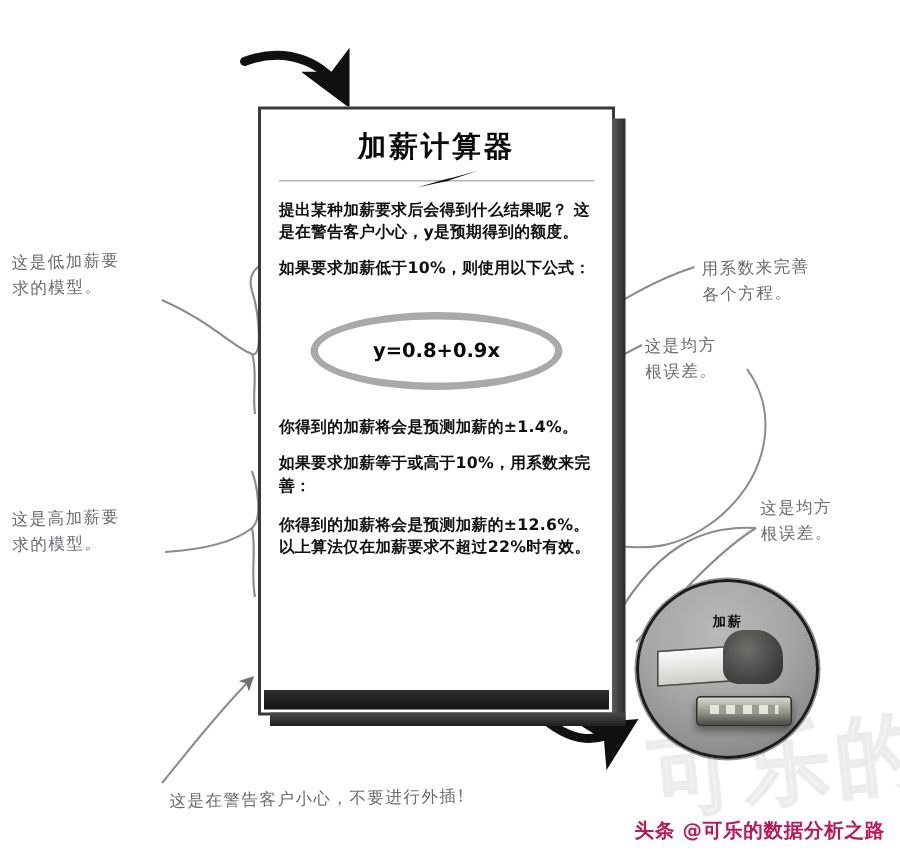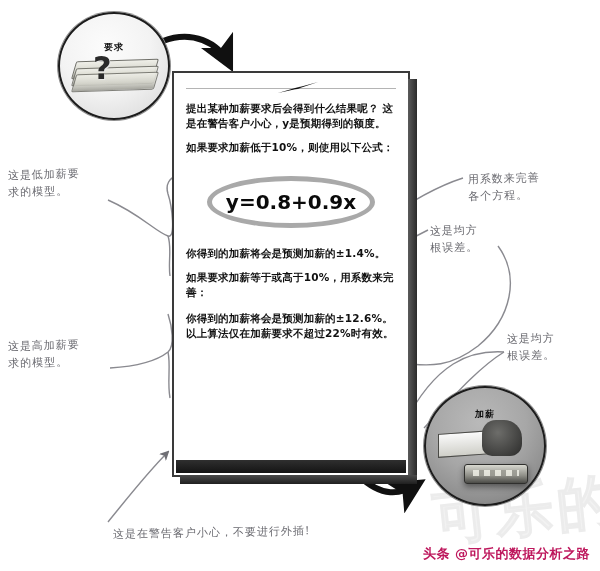--- a/index.html
+++ b/index.html
@@ -233,17 +233,6 @@
     <path d="M504,352 C470,350 436,362 404,424 C400,432 404,438 410,438" fill="none" stroke="#8a8a90" stroke-width="1.4" marker-end="url(#thinArrow)"></path>
   </svg>
 
-  <div class="photo-circle circle-req">
-    <div class="pc-inner">
-      <div class="circle-label">要求</div>
-      <div class="money">
-        <div class="bill b1"></div>
-        <div class="bill b2"></div>
-        <div class="bill b3"></div>
-      </div>
-      <div class="qmark">?</div>
-    </div>
-  </div>
 
   <div class="photo-circle circle-raise">
     <div class="pc-inner">

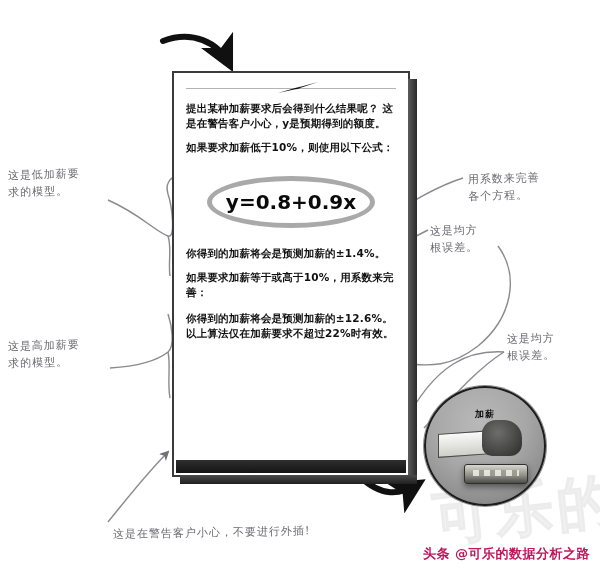--- a/index.html
+++ b/index.html
@@ -248,6 +248,7 @@
   <div id="panel">
     <div class="panel-inner">
 
+      <div class="panel-title">加薪计算器</div>
 
       <div class="title-rule">
         <div class="ln"></div>

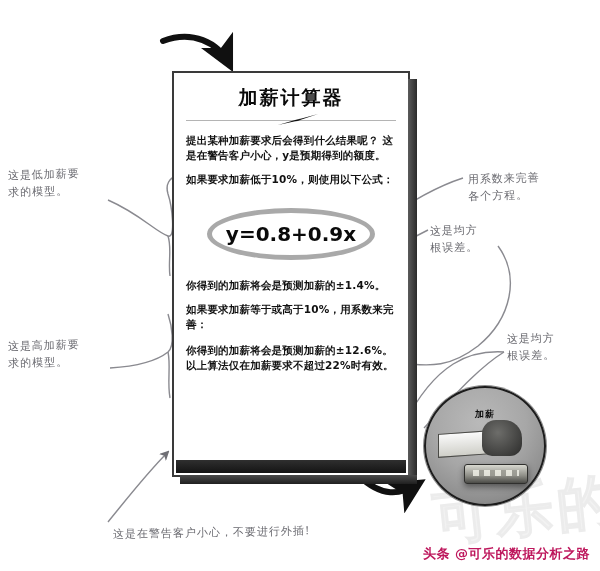--- a/index.html
+++ b/index.html
@@ -165,7 +165,7 @@
     box-sizing:border-box;
   }
   .formula{
-    font-size:20px;font-weight:bold;color:#0a0a0a;letter-spacing:0px;
+    font-size:13px;font-weight:bold;color:#0a0a0a;letter-spacing:0px;
     font-family:"DejaVu Sans","Liberation Sans",sans-serif;
   }
 

